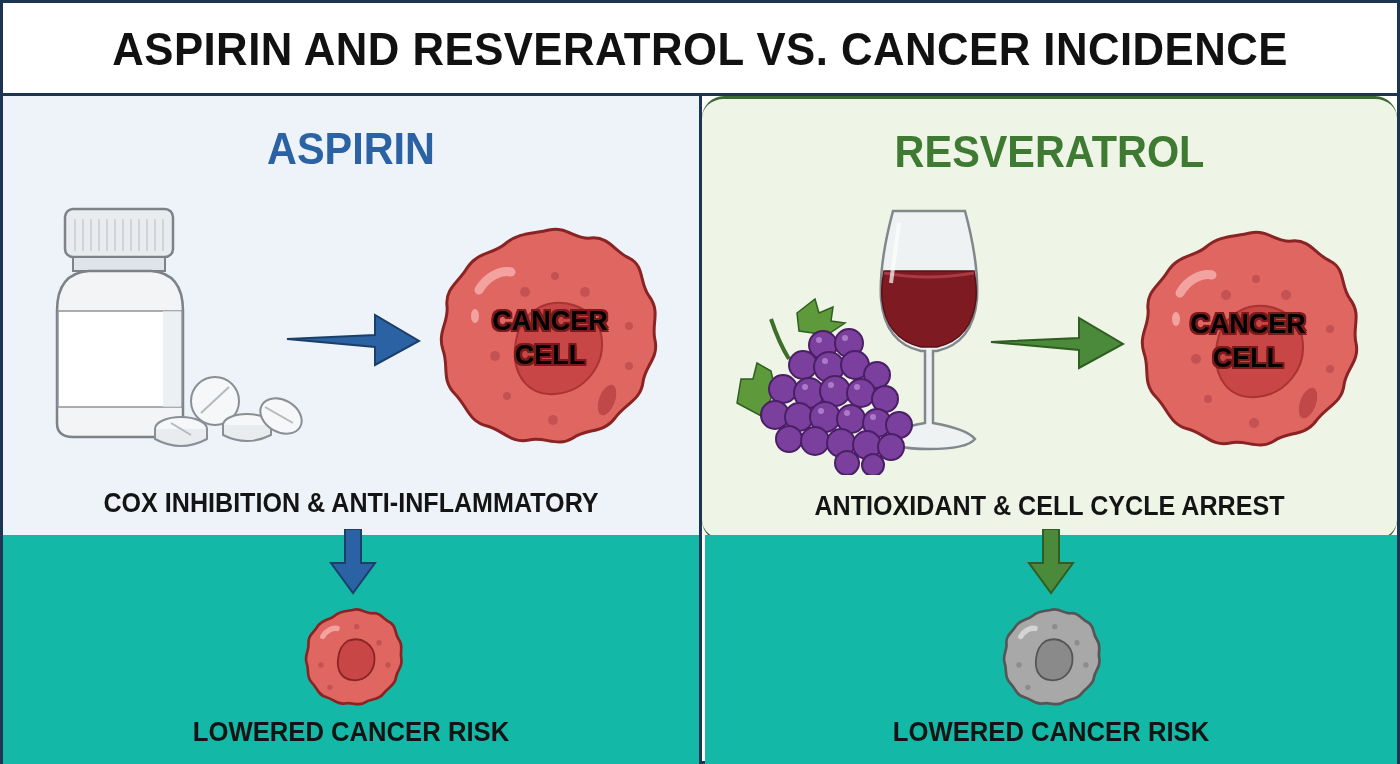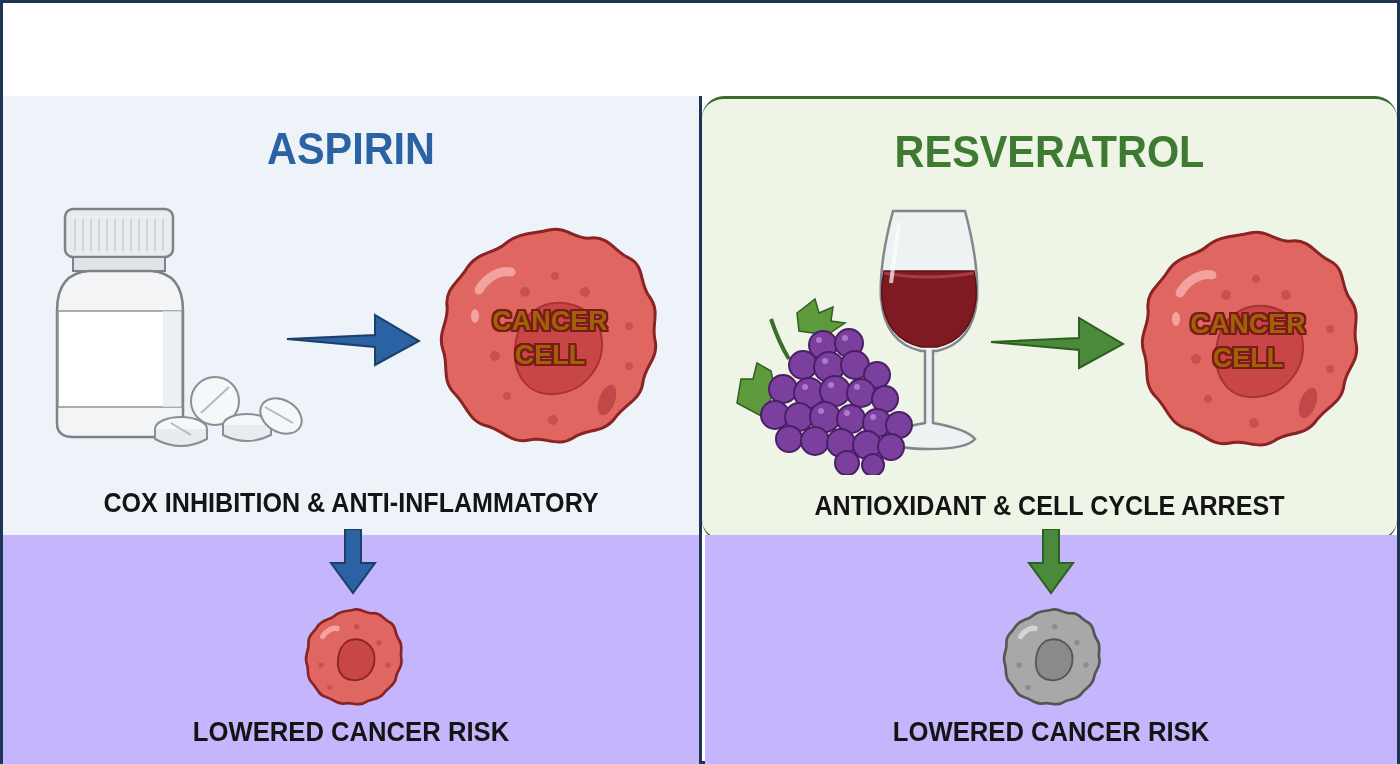--- a/index.html
+++ b/index.html
@@ -72,6 +72,9 @@
 
 <div class="frame">
 
+  <div class="title-bar">
+    <h1>ASPIRIN AND RESVERATROL VS. CANCER INCIDENCE</h1>
+  </div>
 
   <div class="panel panel-left">
     <h2>ASPIRIN</h2>

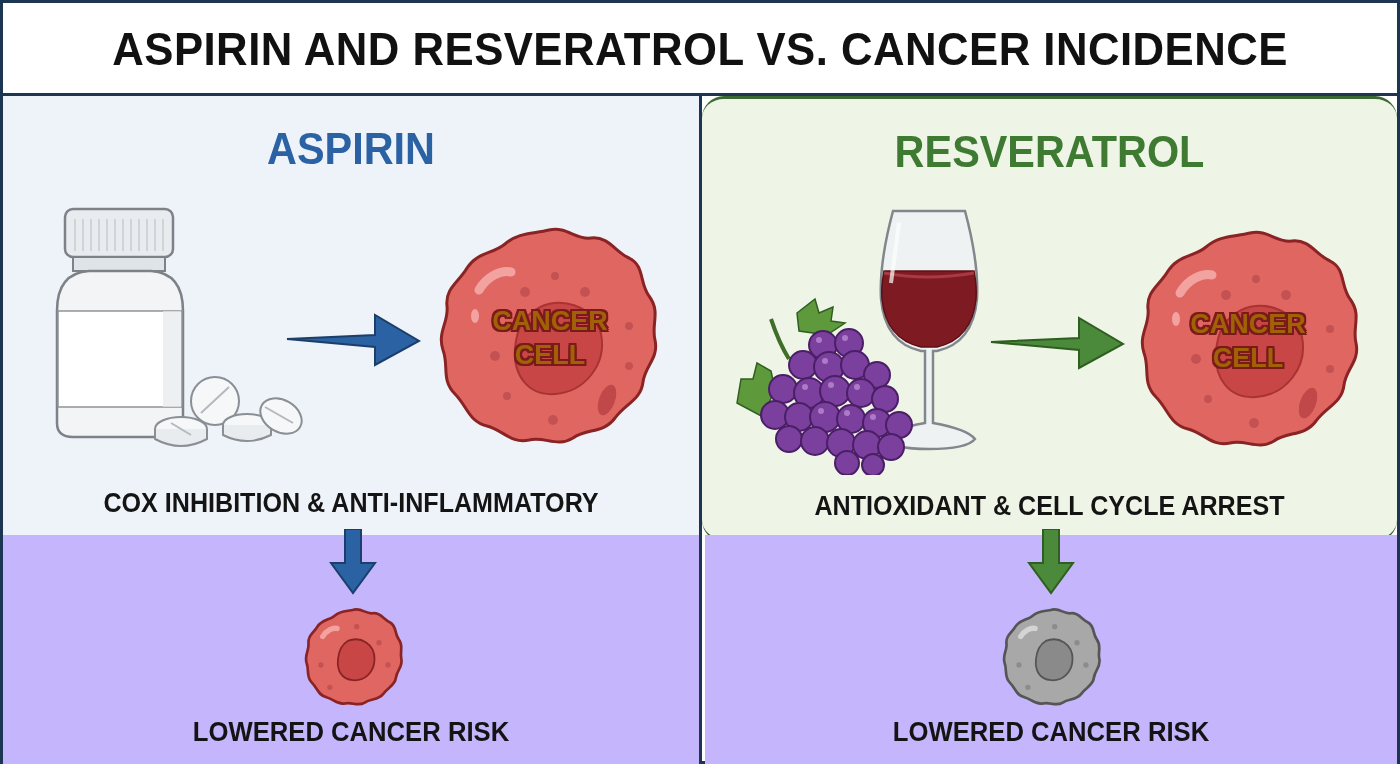--- a/index.html
+++ b/index.html
@@ -62,7 +62,7 @@
 
     .abs { position: absolute; }
     .cell-label {
-      position: absolute; text-align: center; font-weight: 700; color: #a16207;
+      position: absolute; text-align: center; font-weight: 700; color: #000000;
       font-size: 27px; line-height: 34px;
       text-shadow: -2px -2px 0 #7a1a1a, 2px -2px 0 #7a1a1a, -2px 2px 0 #7a1a1a, 2px 2px 0 #7a1a1a, 0 2px 0 #7a1a1a, 0 -2px 0 #7a1a1a, 2px 0 0 #7a1a1a, -2px 0 0 #7a1a1a;
     }

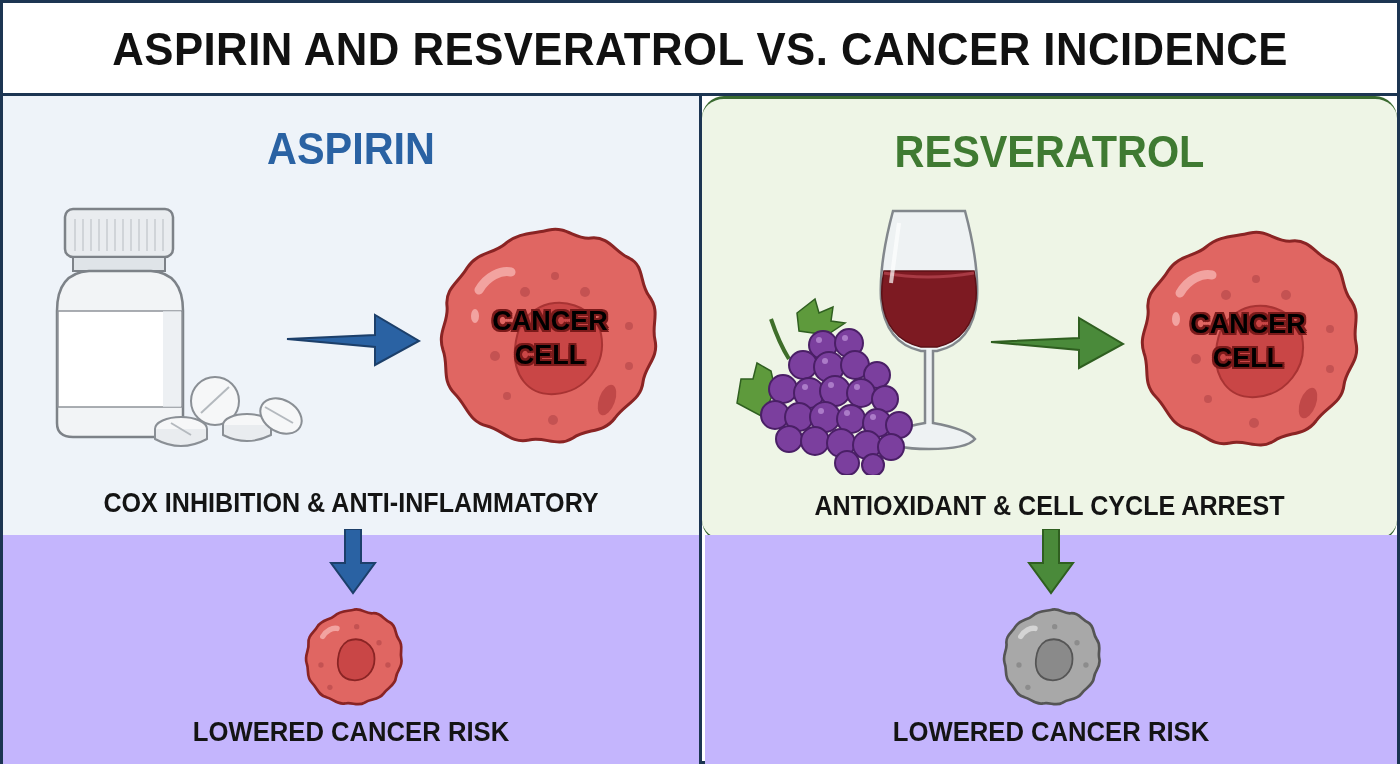--- a/index.html
+++ b/index.html
@@ -50,7 +50,7 @@
     }
 
     .bottom {
-      position: absolute; top: 532px; height: 229px; background: #c4b5fd;
+      position: absolute; top: 532px; height: 229px; background: #14b8a6;
     }
     .bottom-left { left: 0; width: 699px; border-right: 3px solid #1c3552; }
     .bottom-right { left: 702px; width: 692px; }

